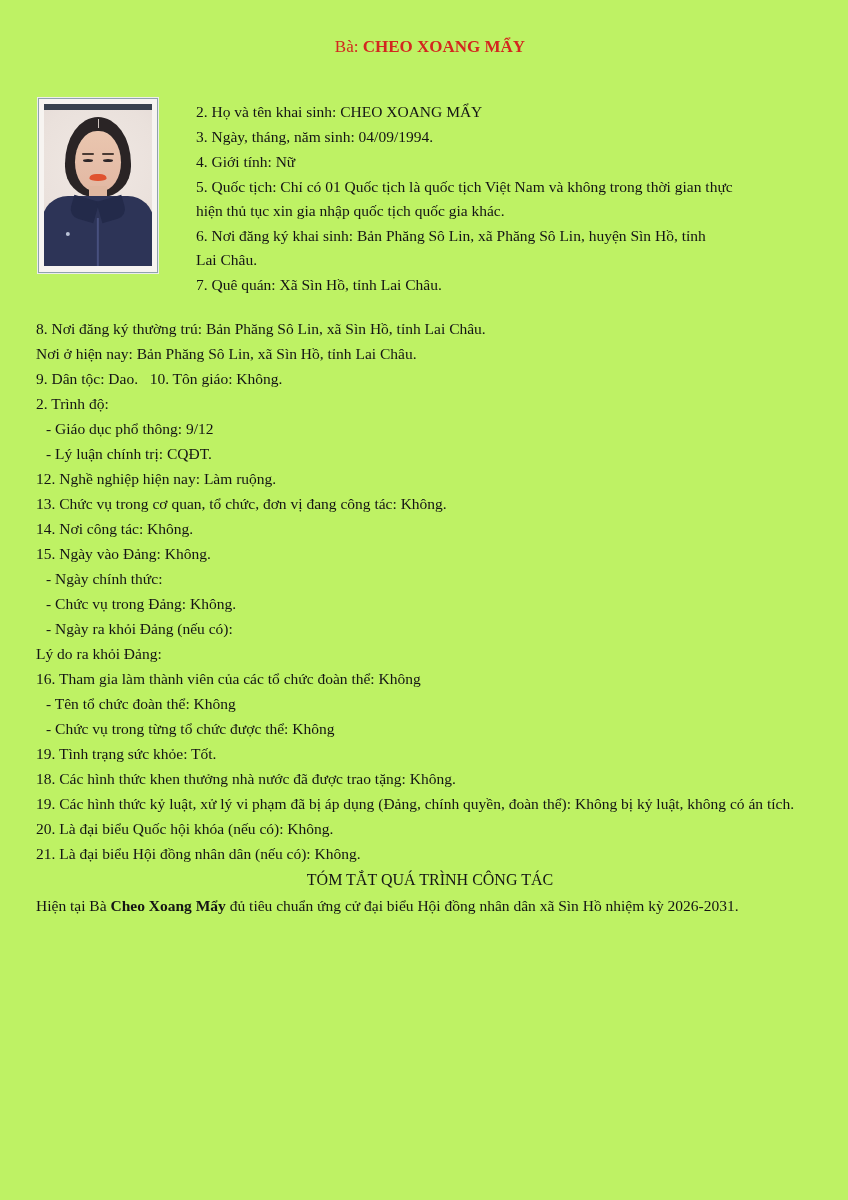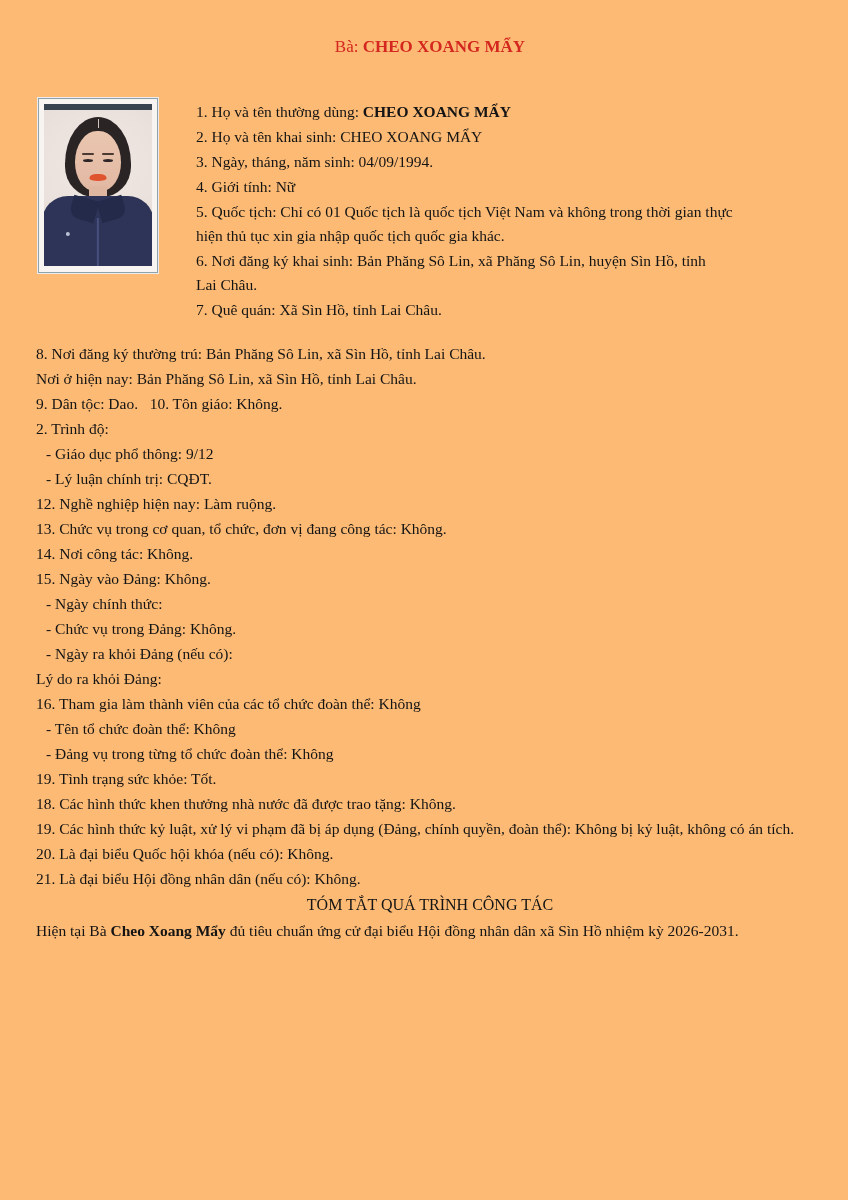--- a/index.html
+++ b/index.html
@@ -8,7 +8,7 @@
     position:relative;
     width:848px; height:1200px;
     margin:0 auto;
-    background:#fdba74;
+    background:#bef264;
     font-family:"Liberation Serif","DejaVu Serif",serif;
     font-size:15.5px;
     color:#141414;

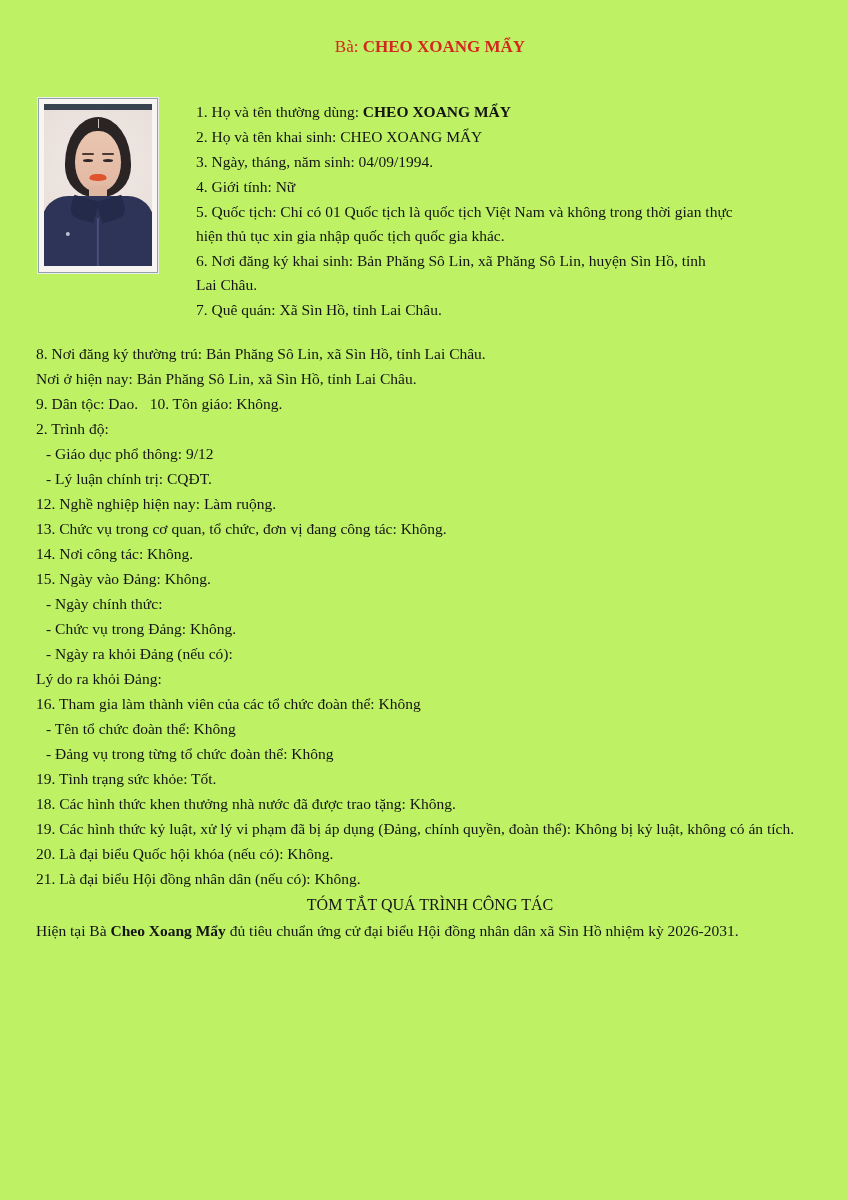--- a/index.html
+++ b/index.html
@@ -122,7 +122,6 @@
     </div>
 
     <div class="items-col">
-      <p><span>1. Họ và tên thường dùng: </span><b>CHEO XOANG MẨY</b></p>
       <p>2. Họ và tên khai sinh: CHEO XOANG MẨY</p>
       <p>3. Ngày, tháng, năm sinh: 04/09/1994.</p>
       <p>4. Giới tính: Nữ</p>

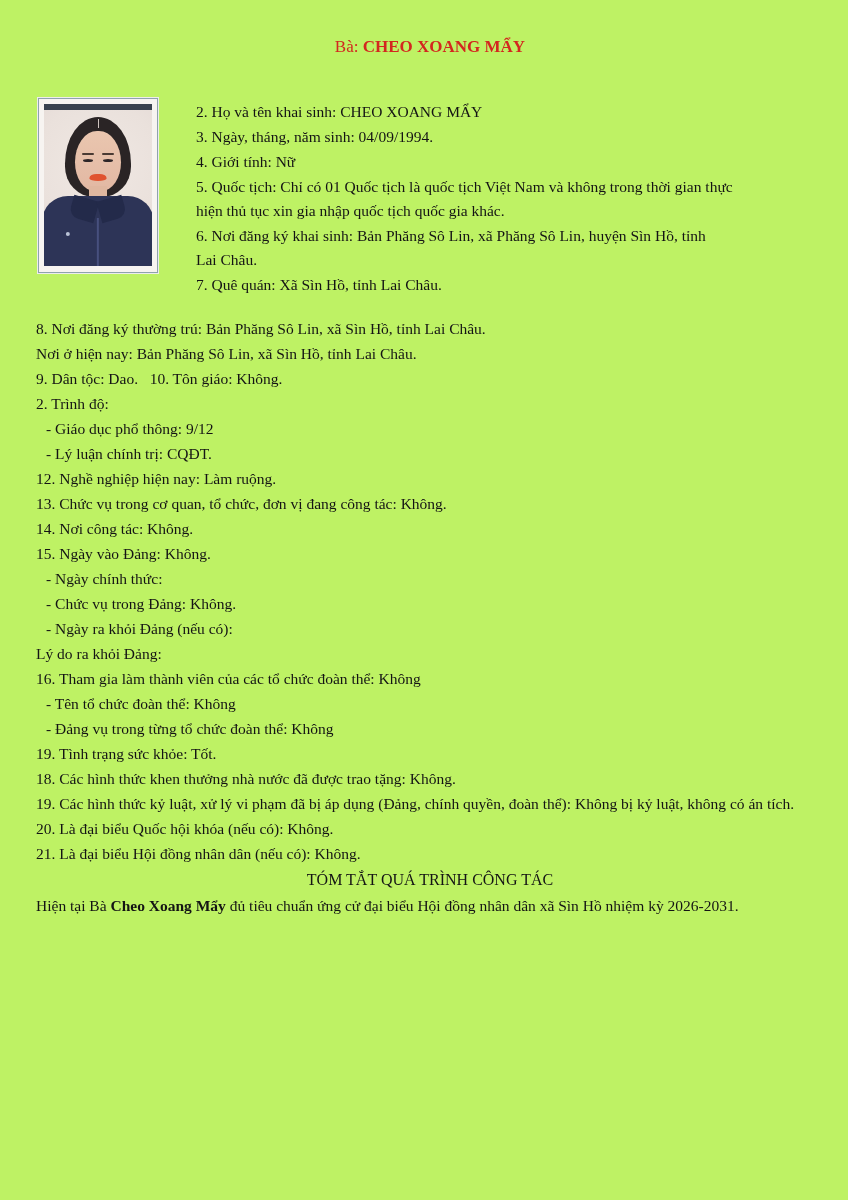--- a/index.html
+++ b/index.html
@@ -150,7 +150,7 @@
     <p>Lý do ra khỏi Đảng:</p>
     <p>16. Tham gia làm thành viên của các tổ chức đoàn thể: Không</p>
     <p class="ind">- Tên tổ chức đoàn thể: Không</p>
-    <p class="ind">- Đảng vụ trong từng tổ chức đoàn thể: Không</p>
+    <p class="ind">- Chức vụ trong từng tổ chức được thể: Không</p>
     <p>19. Tình trạng sức khỏe: Tốt.</p>
     <p>18. Các hình thức khen thưởng nhà nước đã được trao tặng: Không.</p>
     <p>19. Các hình thức kỷ luật, xử lý vi phạm đã bị áp dụng (Đảng, chính quyền, đoàn thể): Không bị kỷ luật, không có án tích.</p>

